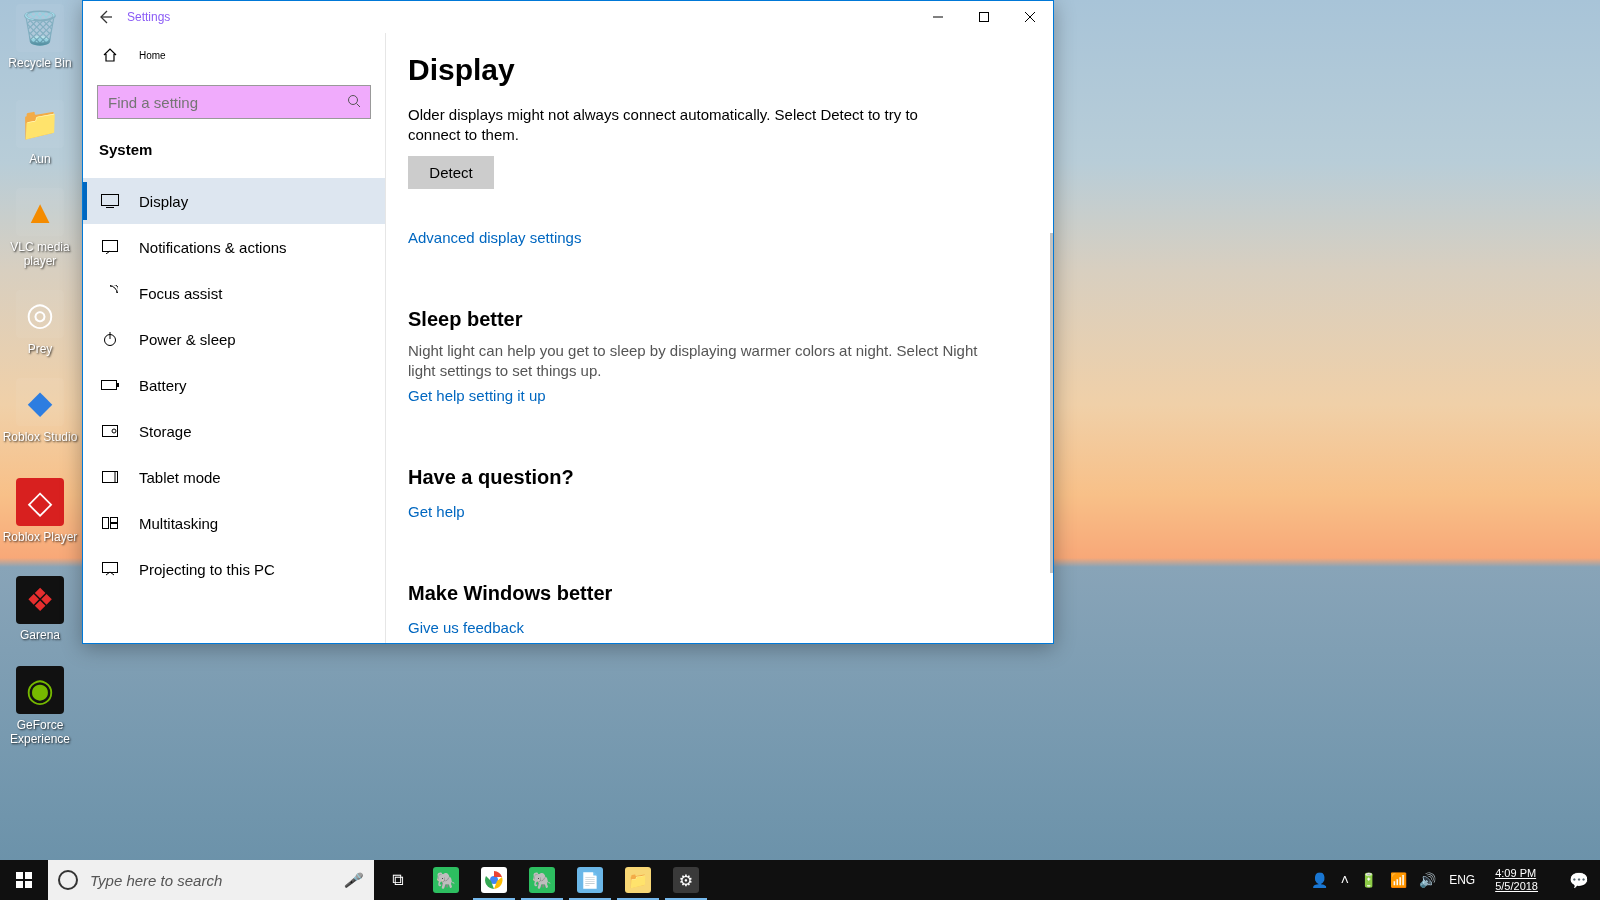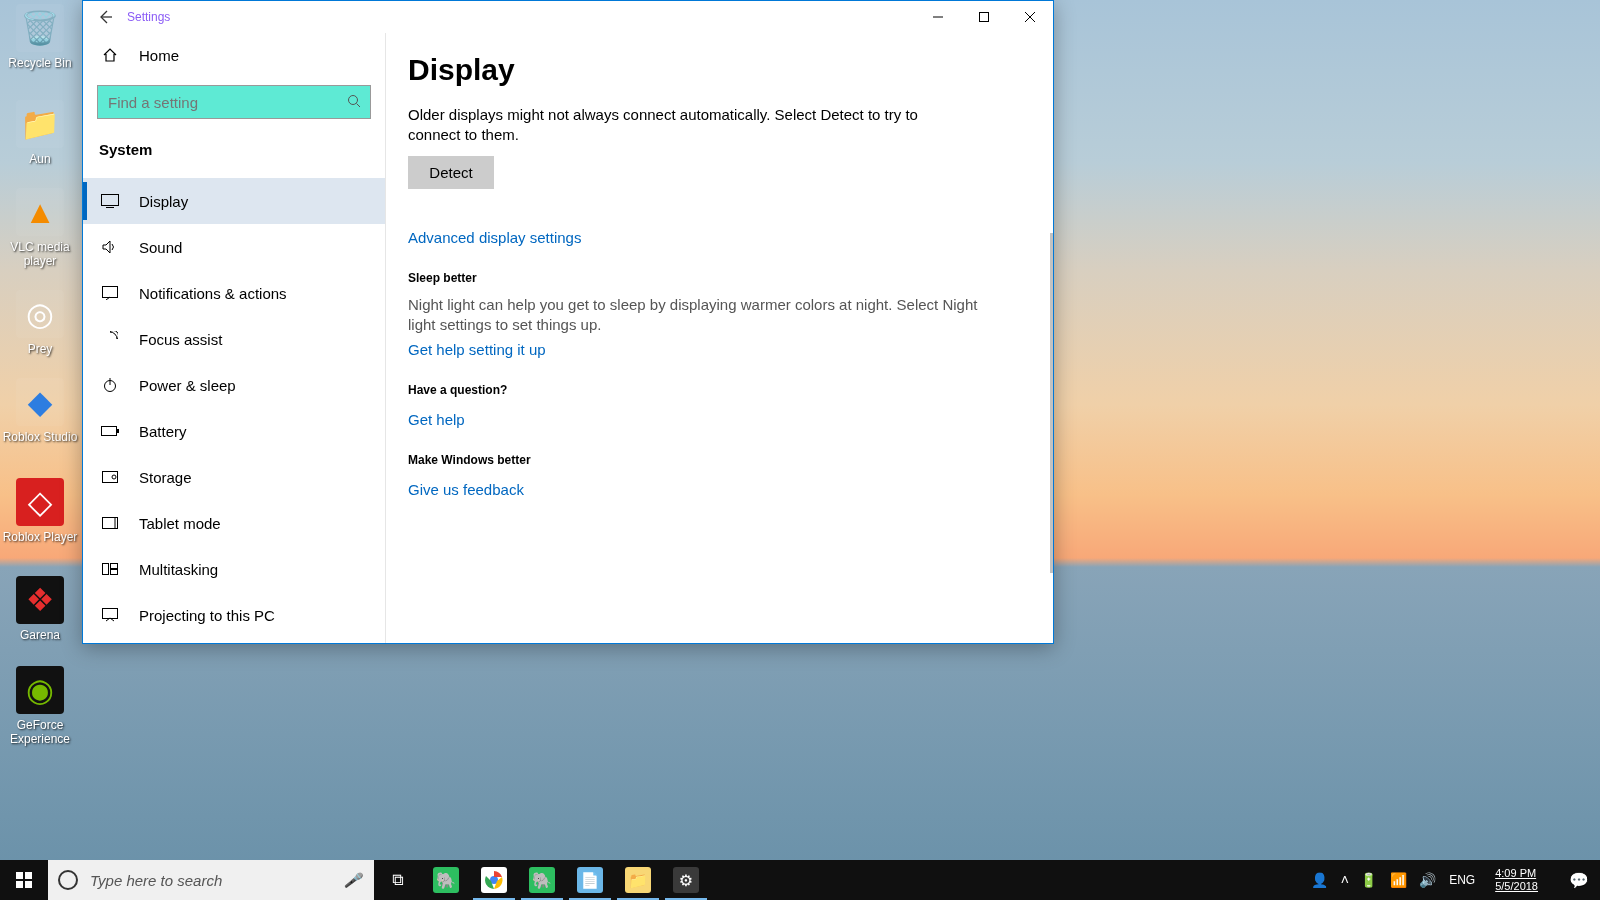--- a/index.html
+++ b/index.html
@@ -52,7 +52,7 @@
   }
   .home-row {
     display: flex; align-items: center; height: 44px; padding-left: 16px;
-    cursor: pointer; font-size: 15px;
+    cursor: pointer; font-size: 10px;
   }
   .home-row .icon { width: 22px; margin-right: 18px; display:flex; align-items:center; justify-content:center; }
   .search-wrap { padding: 8px 14px 6px; }

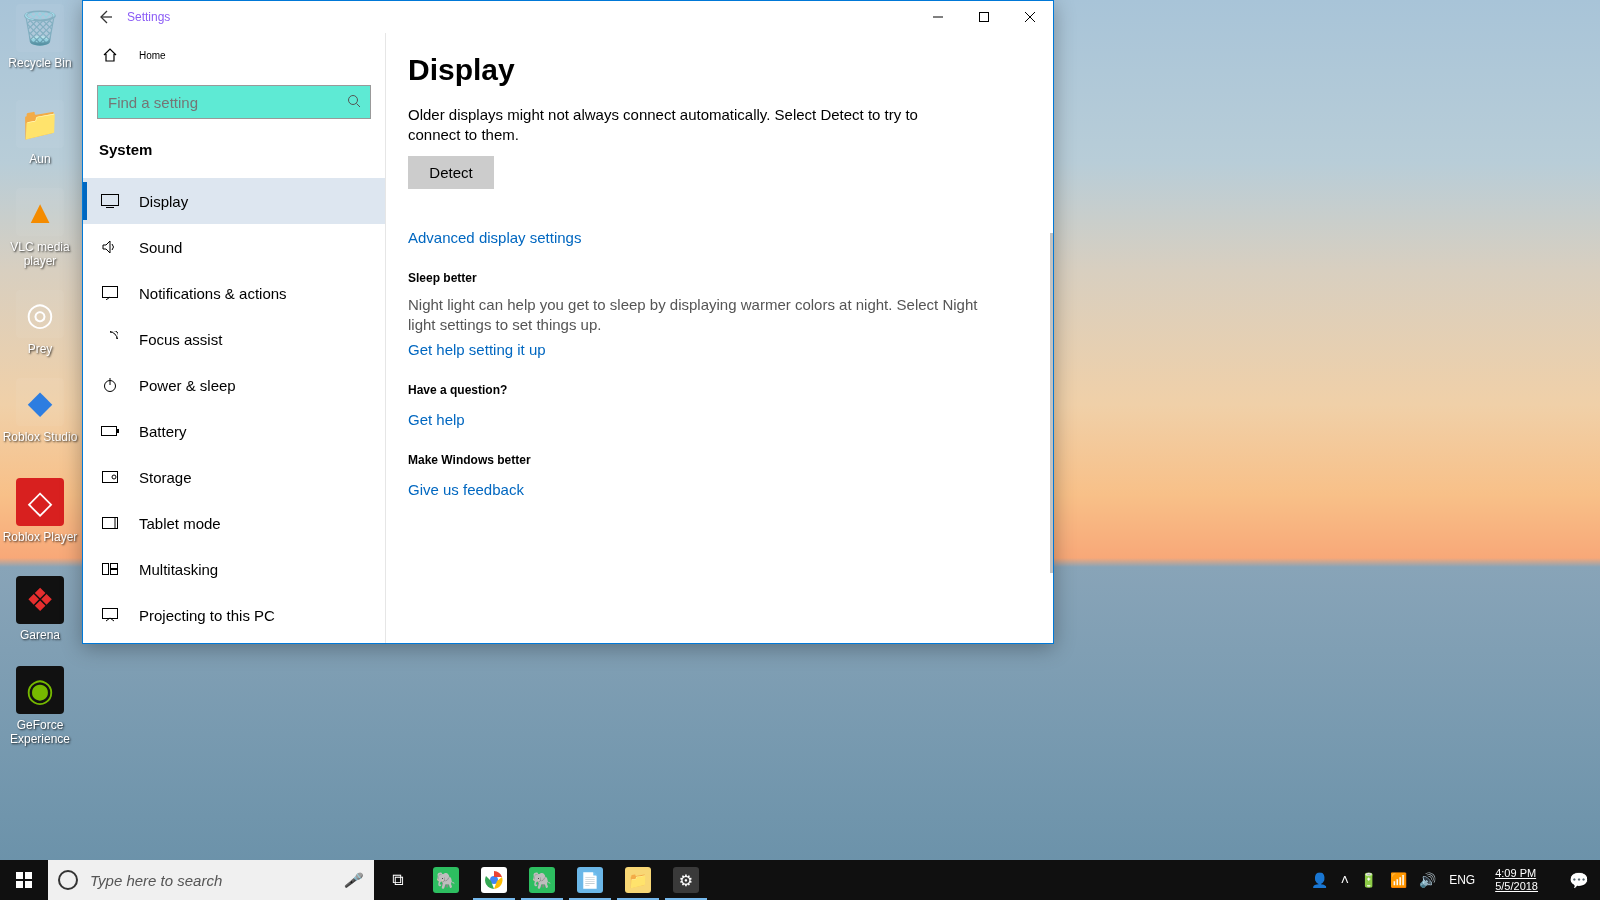--- a/index.html
+++ b/index.html
@@ -58,7 +58,7 @@
   .search-wrap { padding: 8px 14px 6px; }
   .search {
     width: 100%; height: 34px; border: 1px solid #999; padding: 0 32px 0 10px;
-    font-size: 15px; background: #5eead4; color: #666;
+    font-size: 15px; background: #f0abfc; color: #666;
   }
   .search-wrap { position: relative; }
   .search-icon {

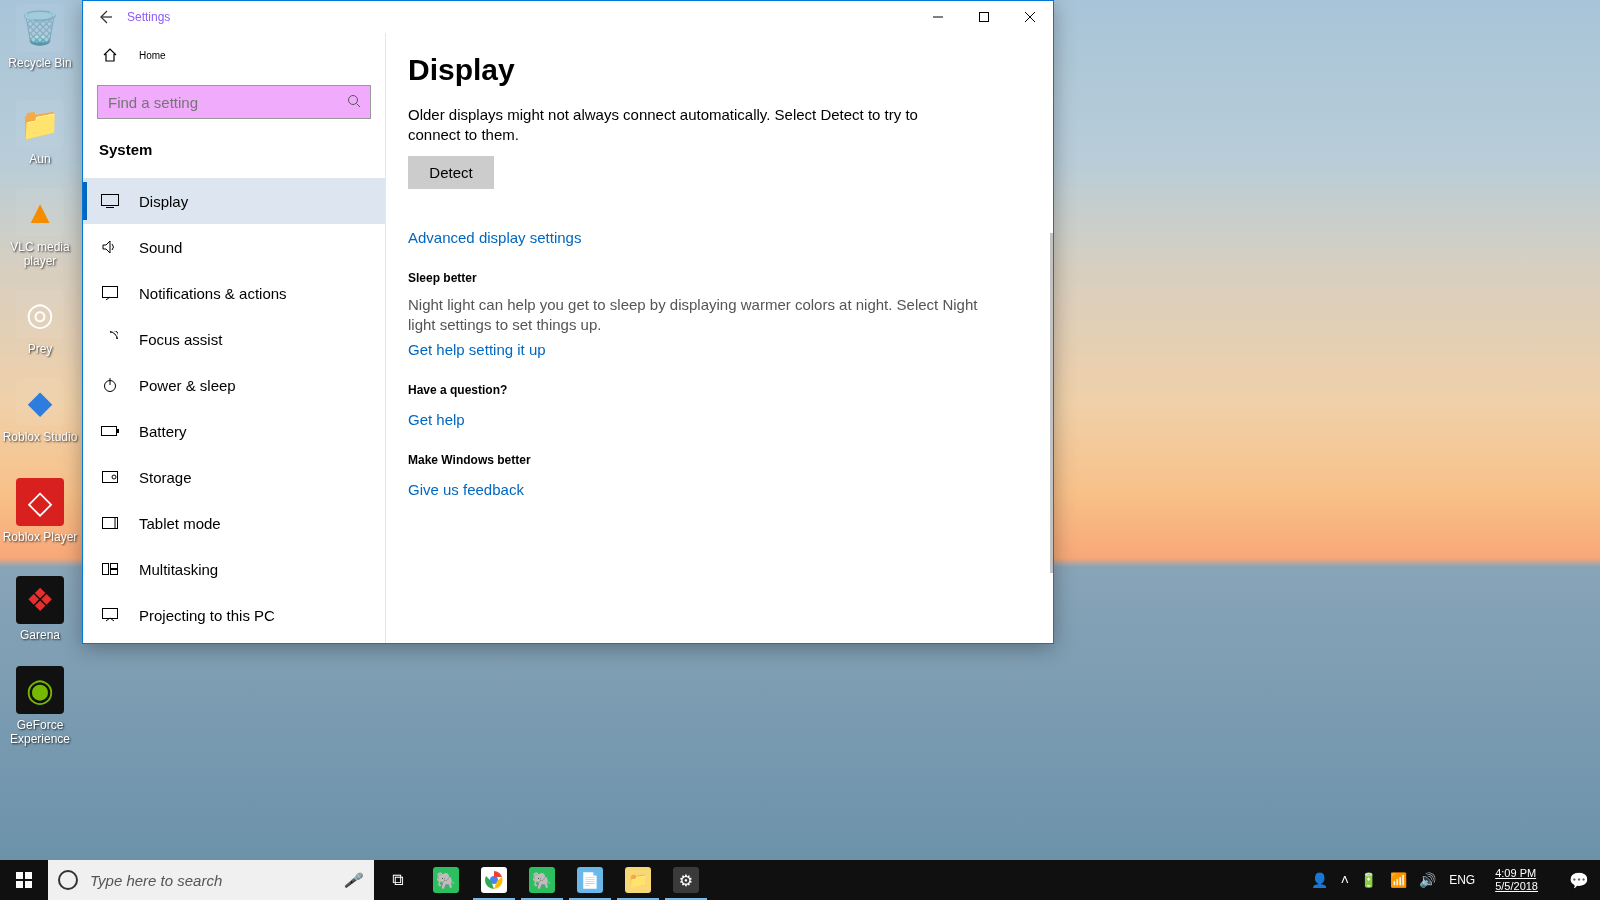--- a/index.html
+++ b/index.html
@@ -238,15 +238,6 @@
       <div class="nav-item">
         <span class="icon">
             <svg width="16" height="14" viewBox="0 0 16 14">
-              <path d="M1 5 H4 L8 1 V13 L4 9 H1 Z" stroke="#000" fill="none"></path>
-              <path d="M10 4 Q13 7 10 10" stroke="#000" fill="none"></path>
-            </svg>
-          </span>
-        <span>Sound</span>
-      </div>
-      <div class="nav-item">
-        <span class="icon">
-            <svg width="16" height="14" viewBox="0 0 16 14">
               <rect x="0.5" y="0.5" width="15" height="11" stroke="#000" fill="none"></rect>
               <path d="M4 14 L8 11" stroke="#000"></path>
             </svg>

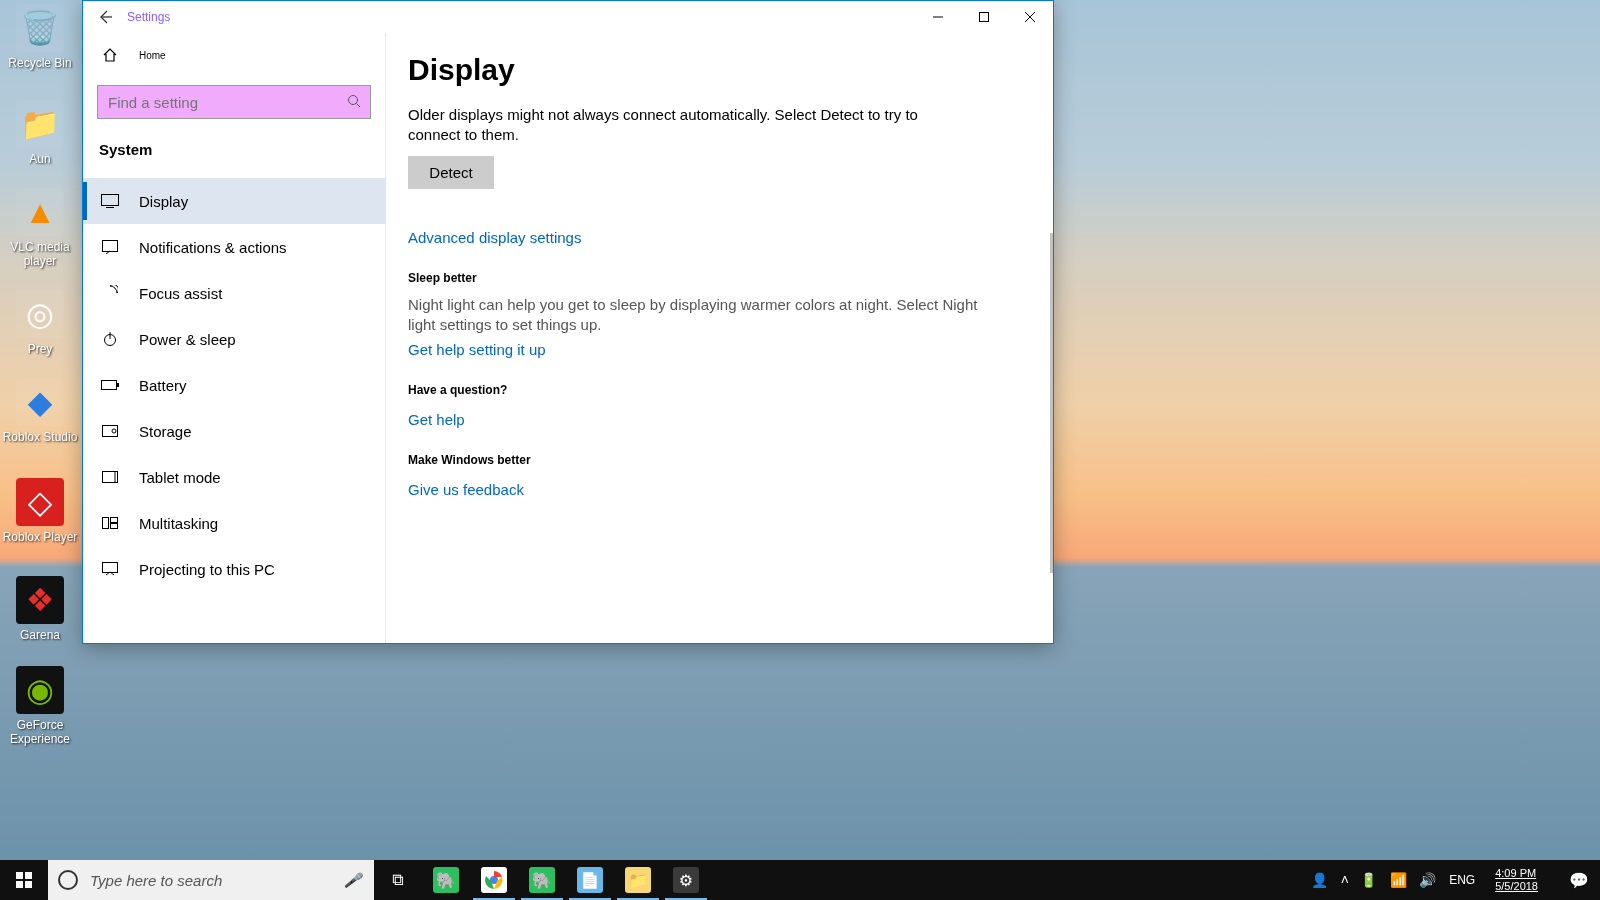--- a/index.html
+++ b/index.html
@@ -92,7 +92,7 @@
   }
   .link { color: #0067c0; font-size: 15px; cursor: pointer; display: inline-block; margin-top: 18px; }
   .link + .link { margin-top: 14px; display: block; }
-  .content h2 { font-size: 12px; font-weight: 600; margin-top: 24px; margin-bottom: 10px; }
+  .content h2 { font-size: 20px; font-weight: 600; margin-top: 61px; margin-bottom: 10px; }
   .content p.sub { font-size: 15px; color: #555; line-height: 1.35; max-width: 580px; }
   .scroll-indicator {
     position: absolute; right: 0; top: 200px; width: 3px; height: 340px;

